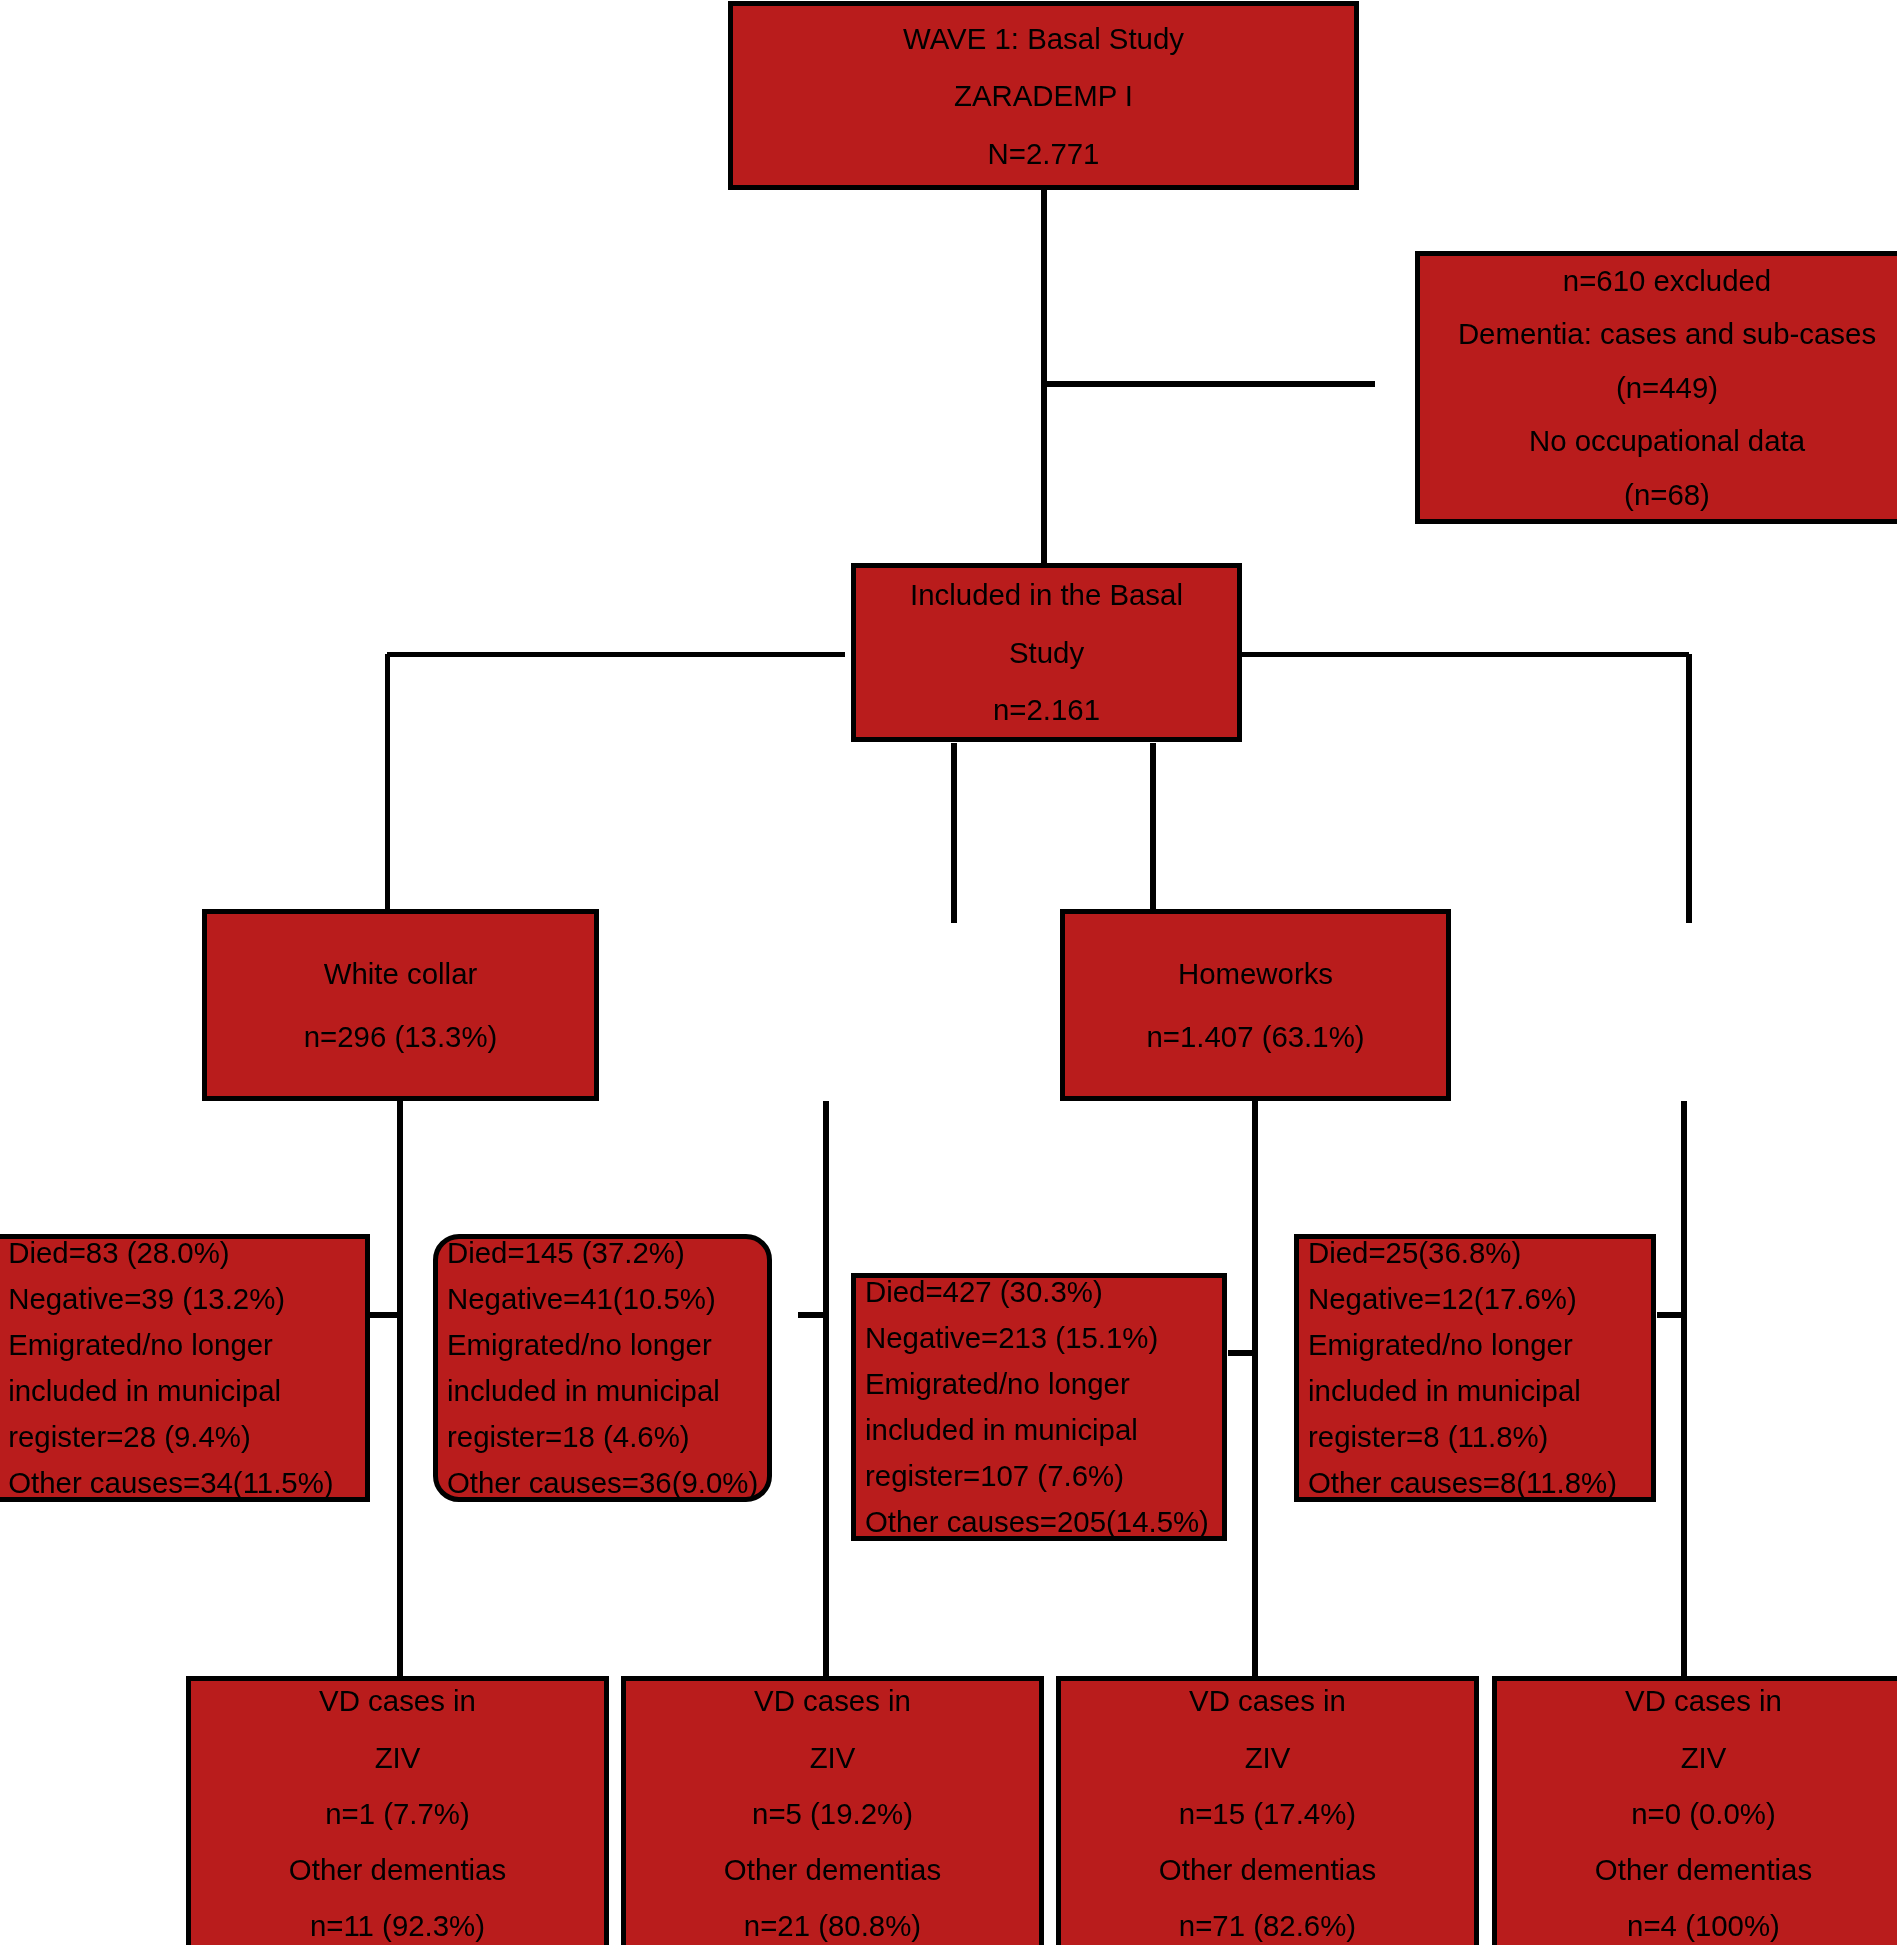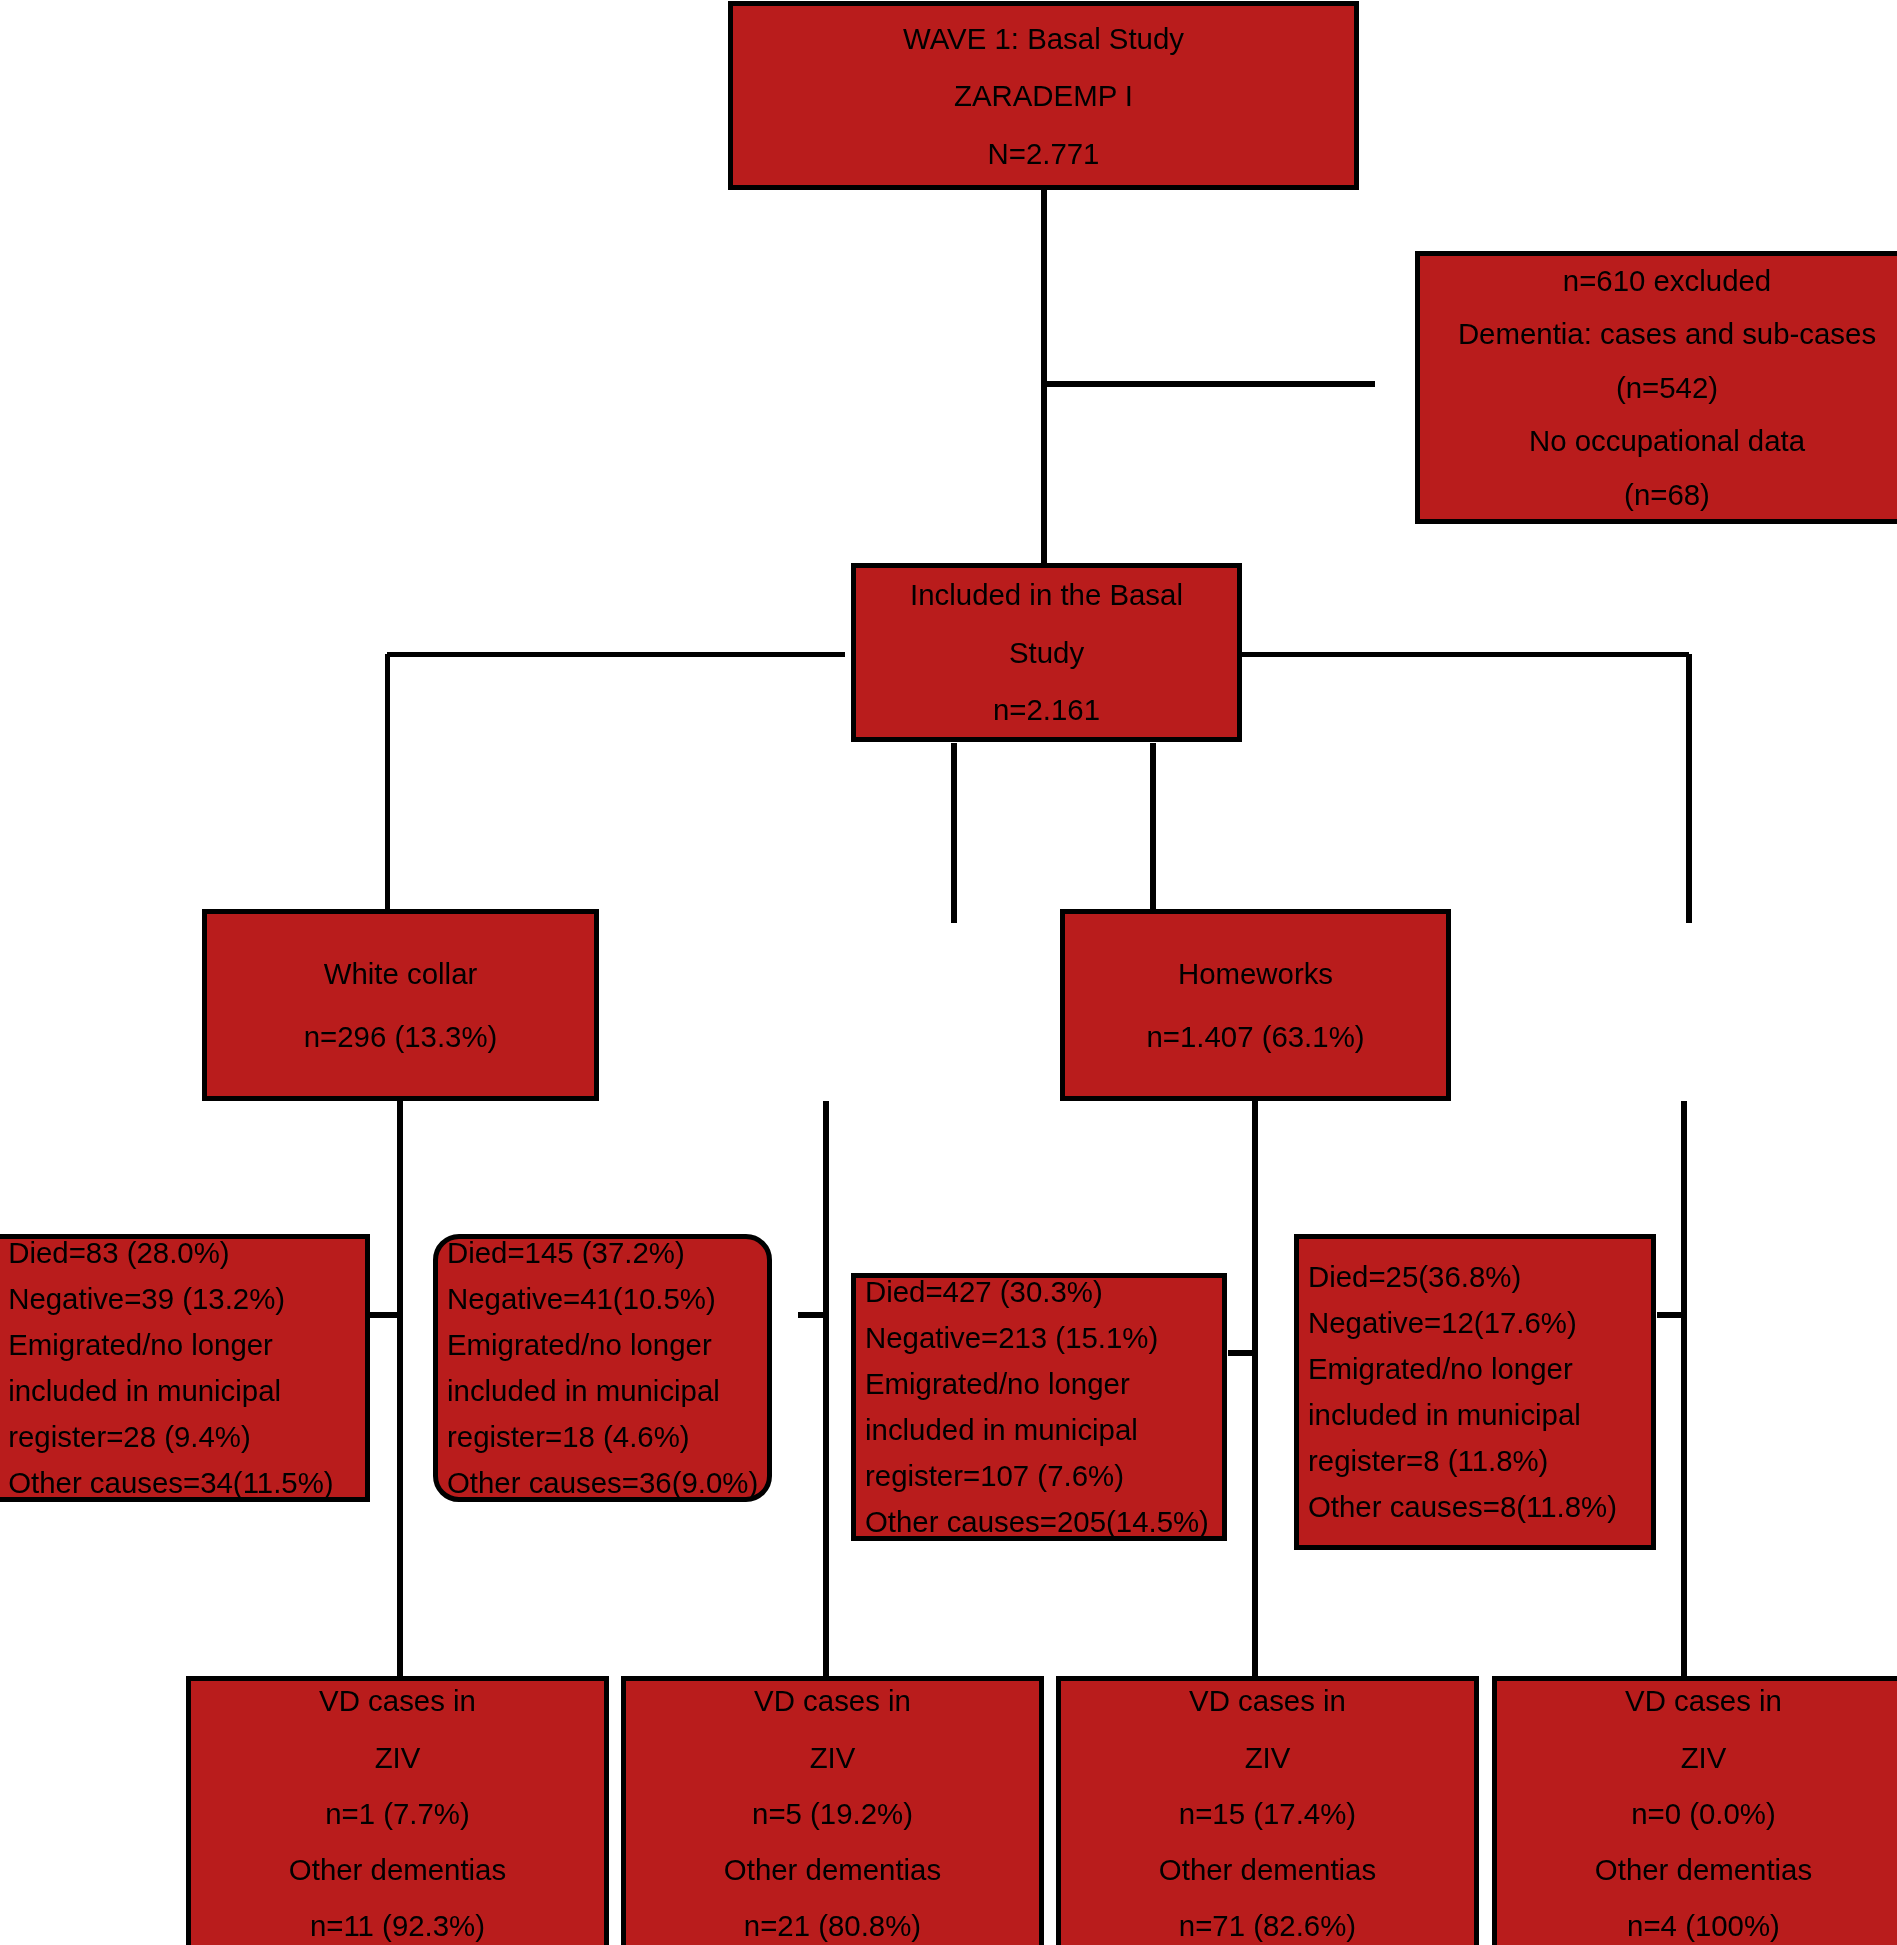--- a/index.html
+++ b/index.html
@@ -97,7 +97,7 @@
   <div class="node excl centered" style="left:1375px; top:251px; width:504px; height:273px;margin-left:40px;">
     <div class="ln">n=610 excluded</div>
     <div class="ln">Dementia: cases and sub-cases</div>
-    <div class="ln">(n=542)</div>
+    <div class="ln">(n=449)</div>
     <div class="ln">No occupational data</div>
     <div class="ln">(n=68)</div>
   </div>

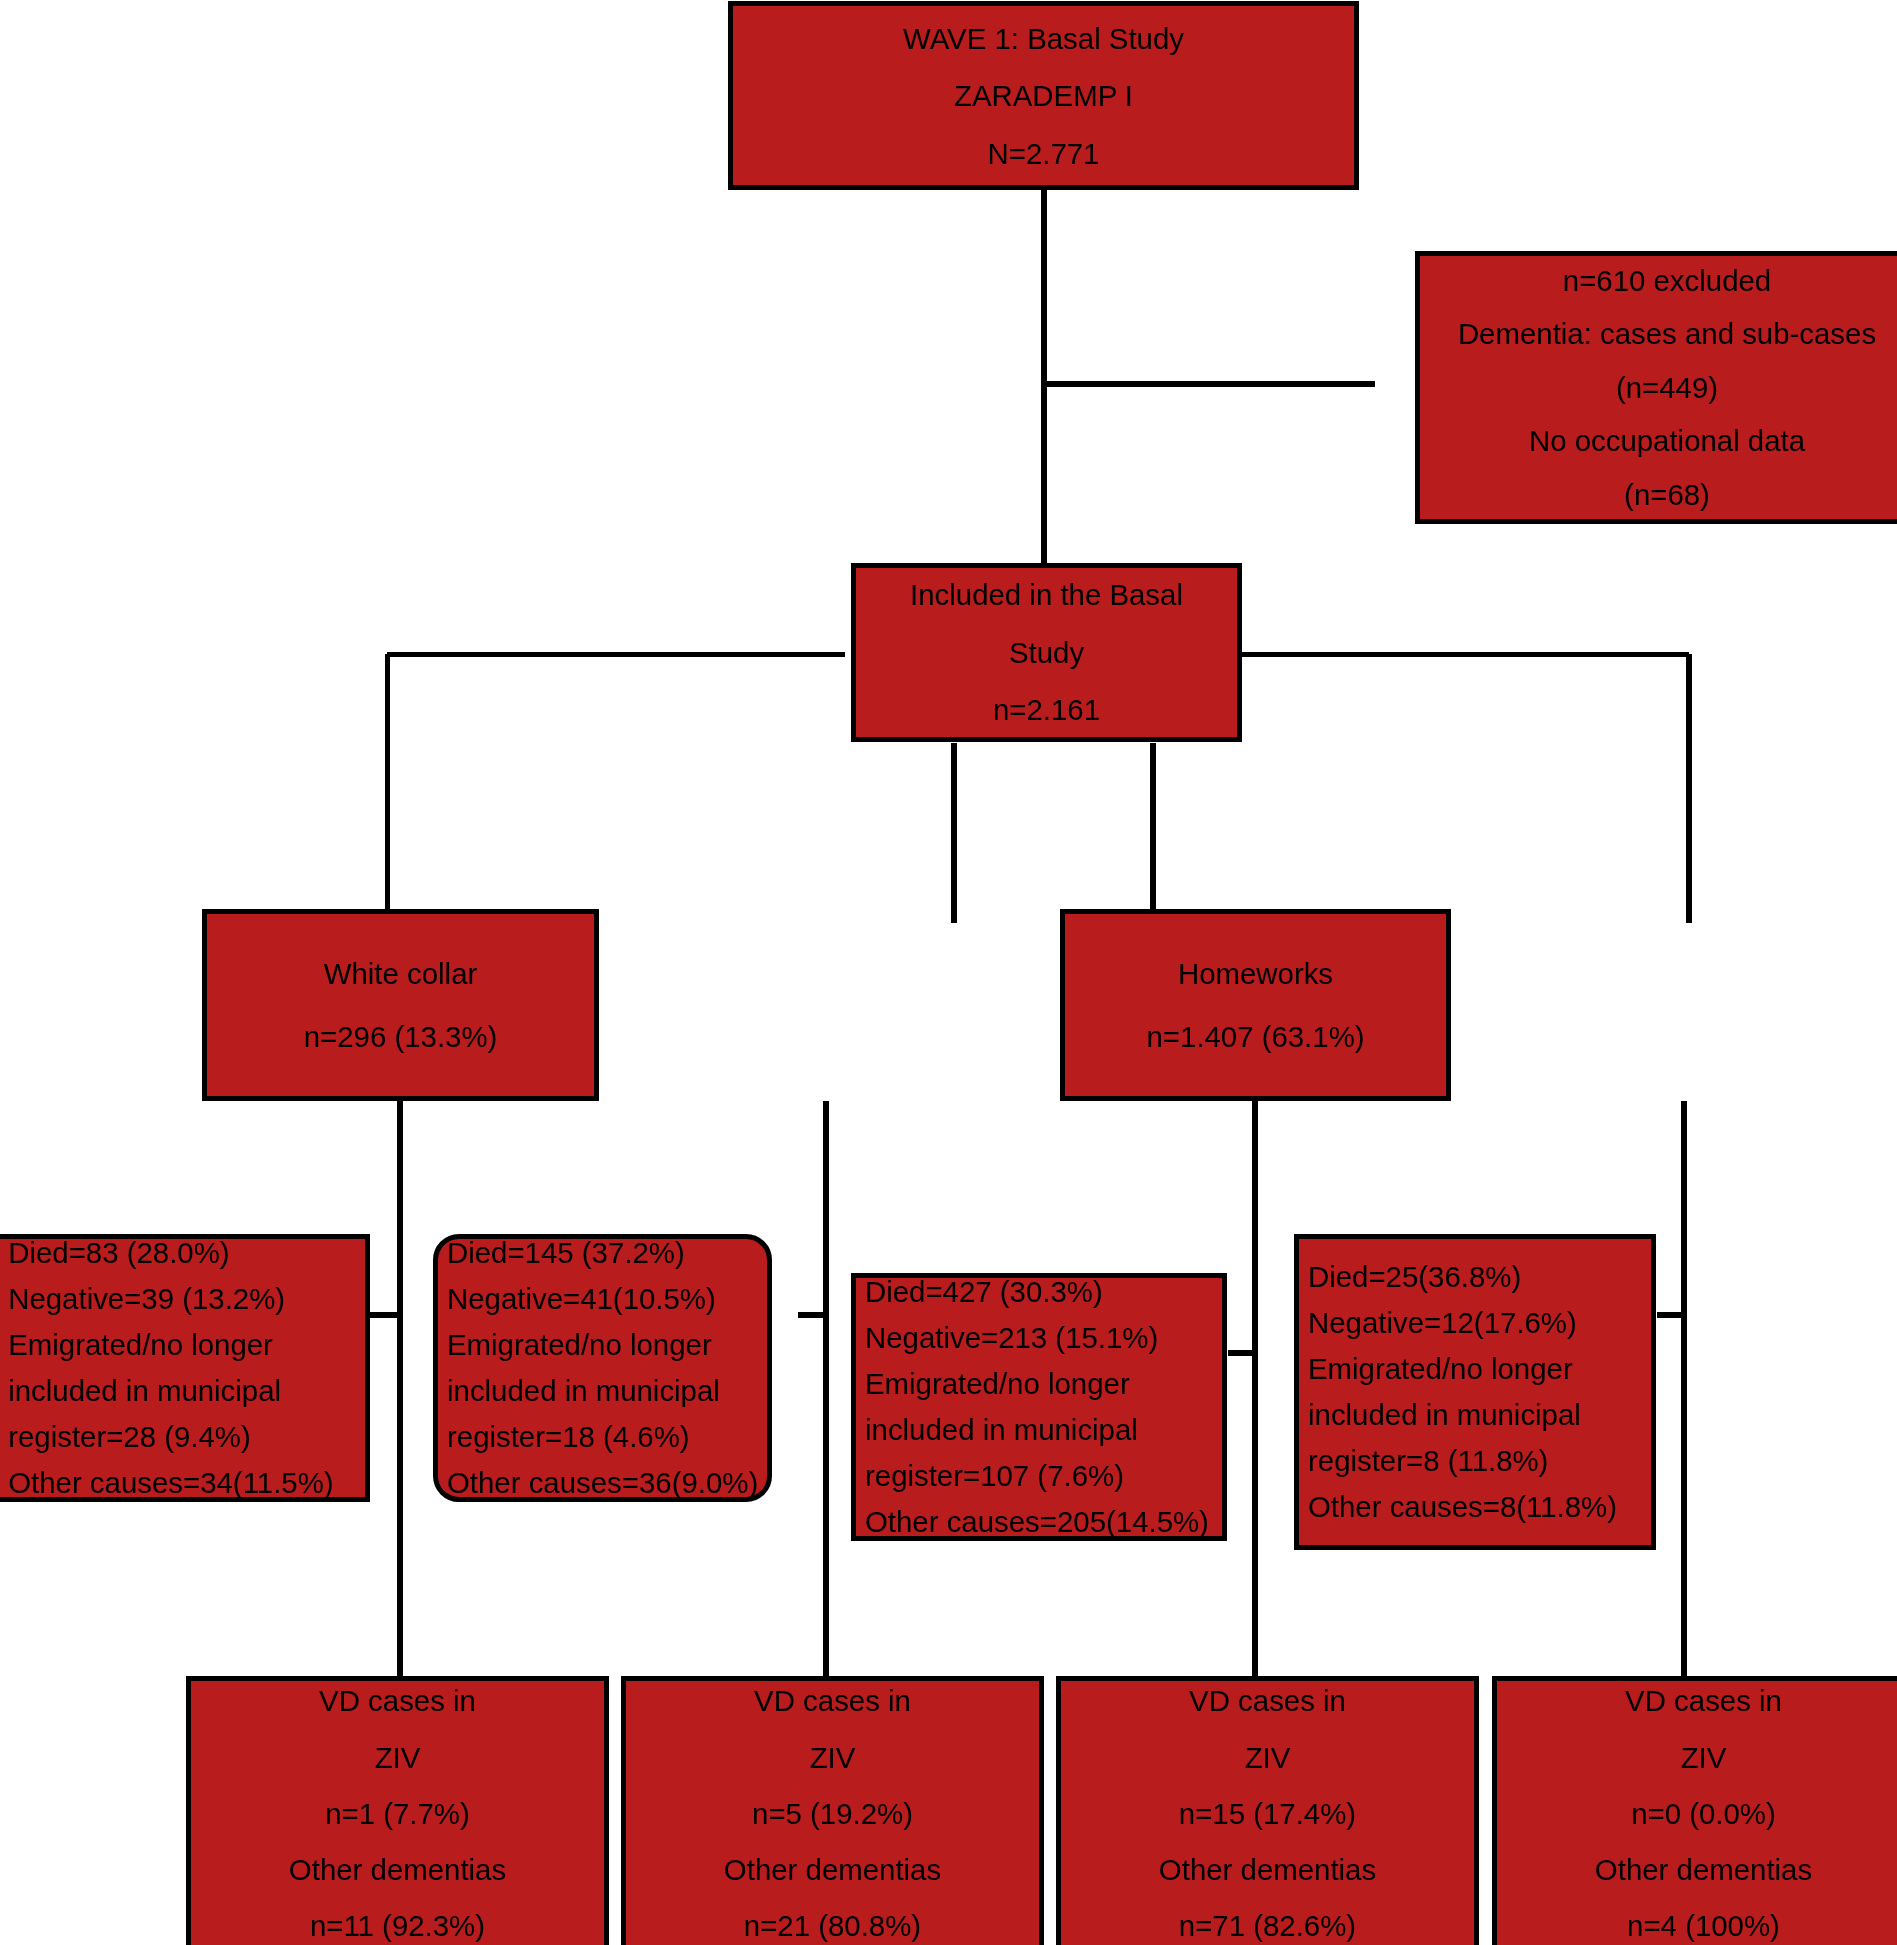--- a/index.html
+++ b/index.html
@@ -147,7 +147,7 @@
     <div class="ln">Other causes=205(14.5%)</div>
   </div>
 
-  <div class="node attr left" style="left:1294px; top:1234px; width:362px; height:316px;">
+  <div class="node attr left" style="left:1294px; top:1234px; width:362px; height:268px;">
     <div class="ln">Died=25(36.8%)</div>
     <div class="ln">Negative=12(17.6%)</div>
     <div class="ln">Emigrated/no longer</div>

